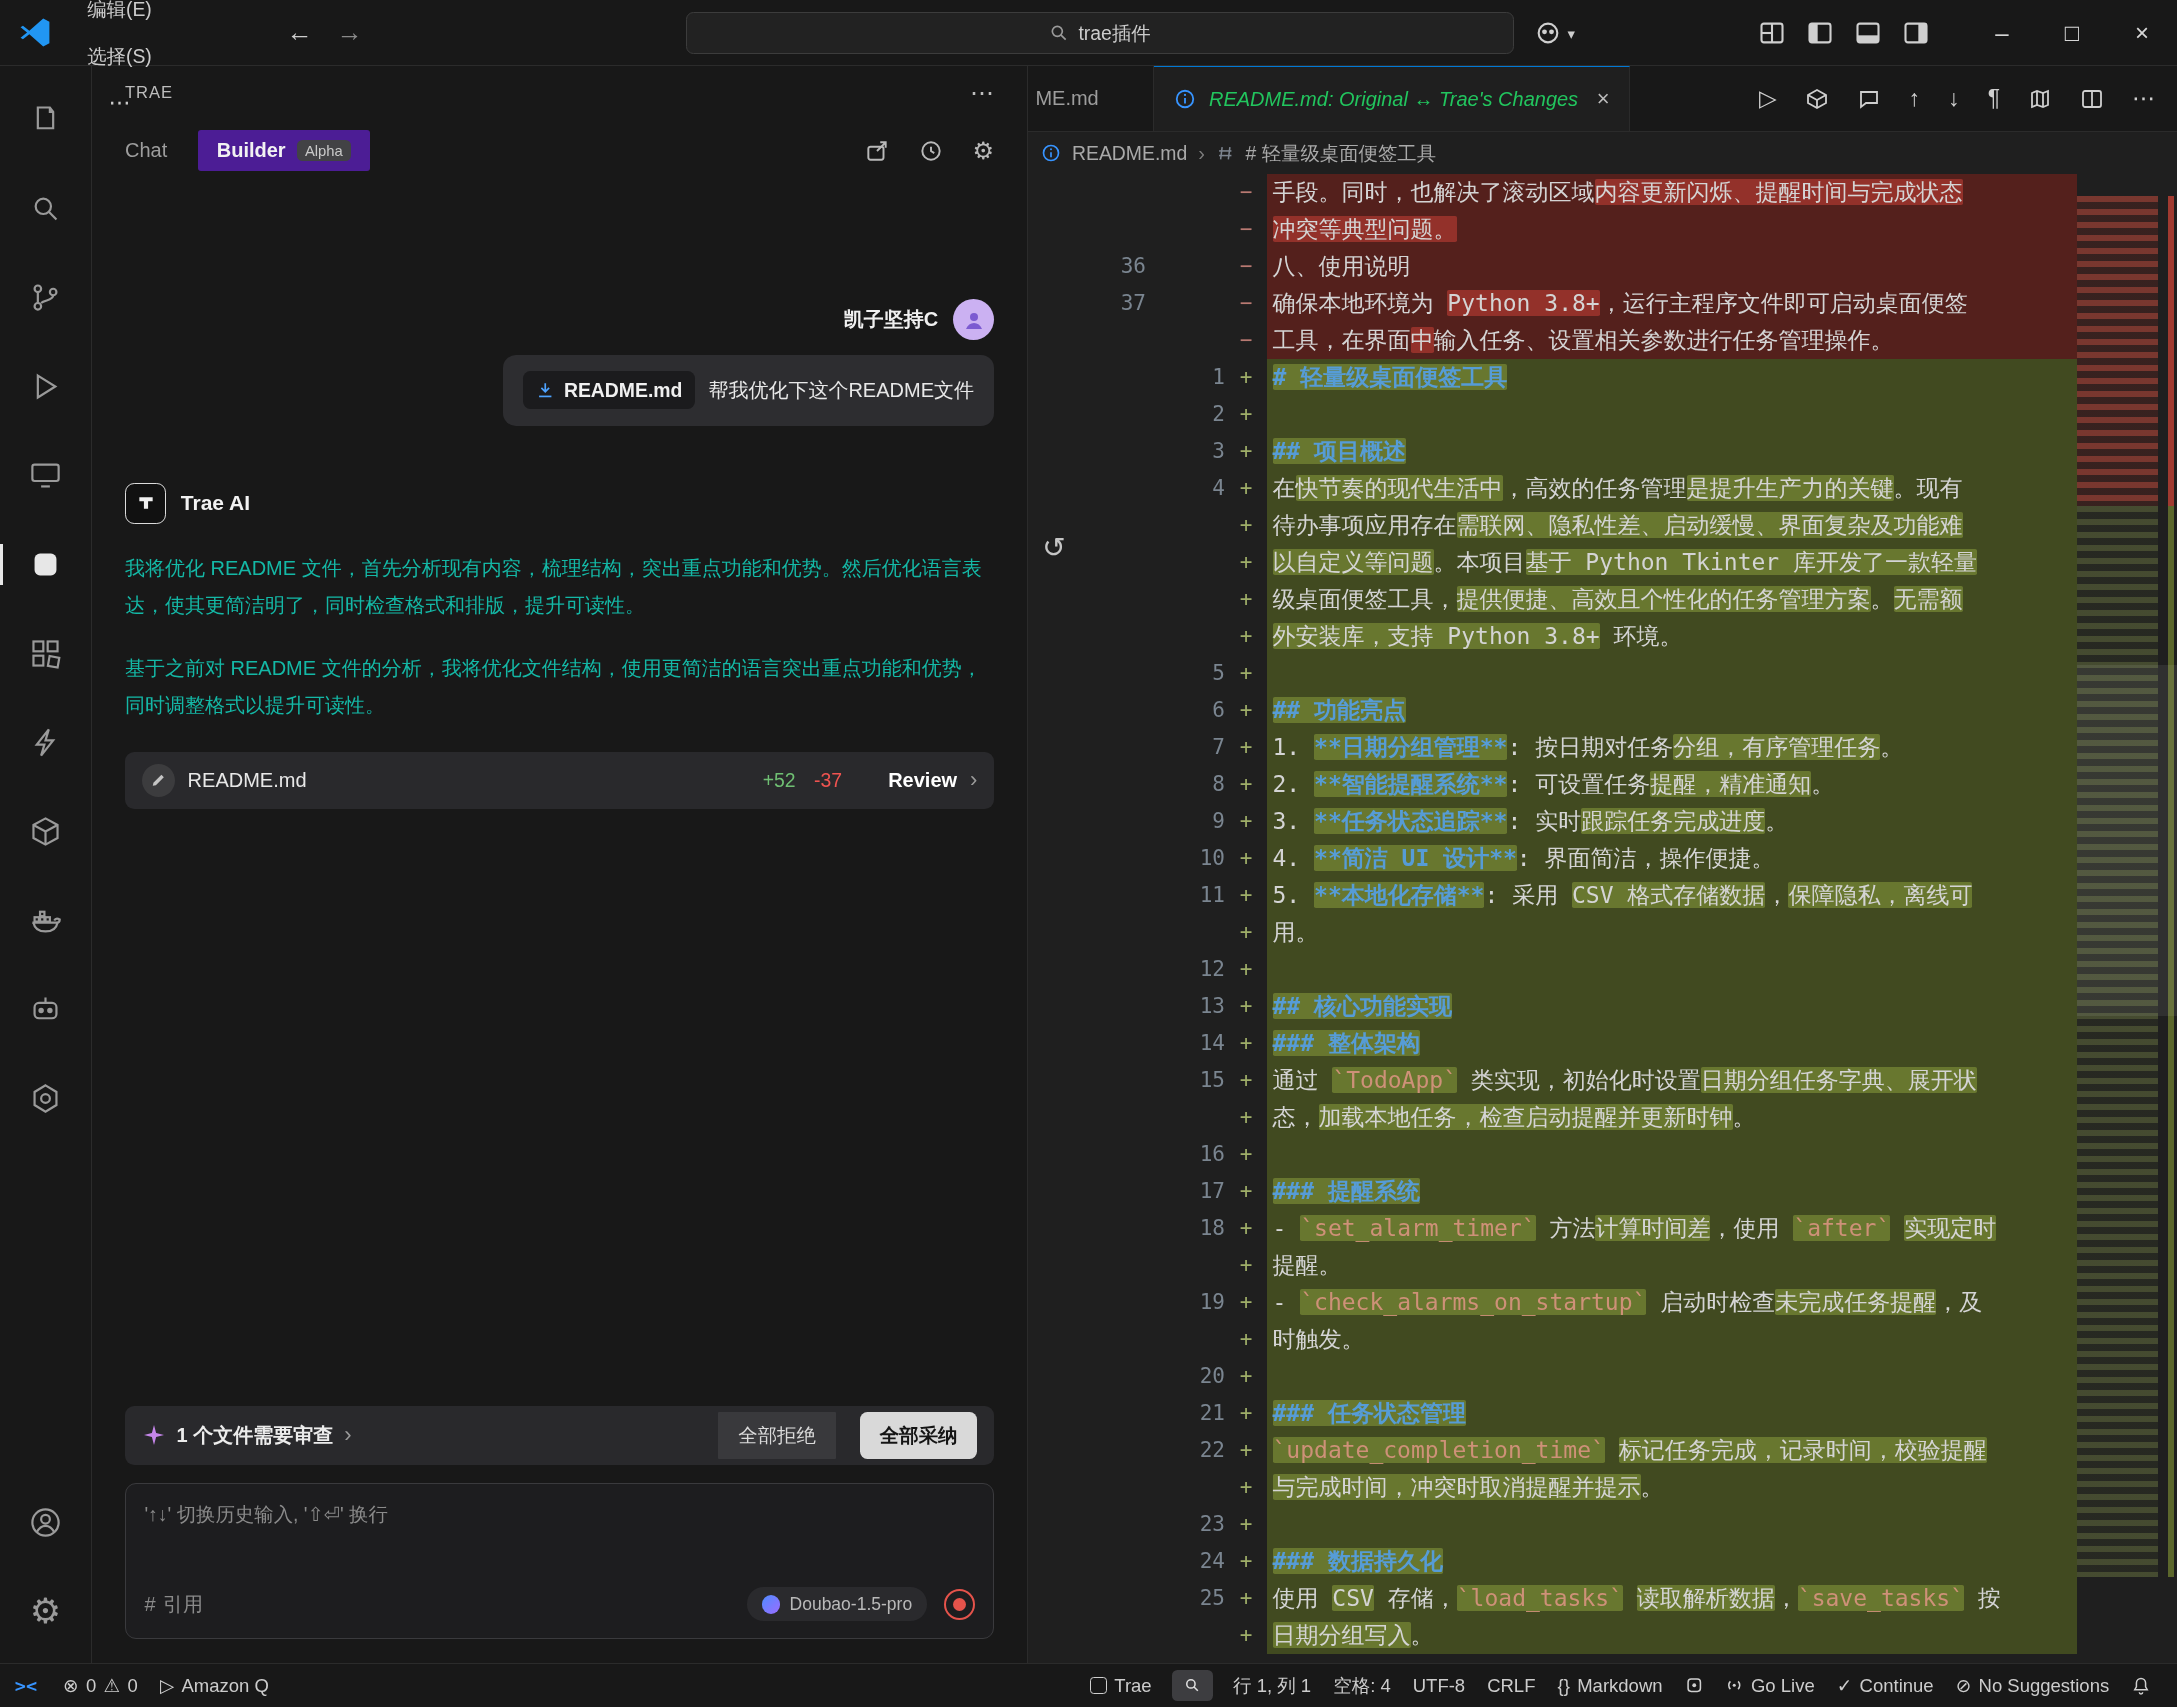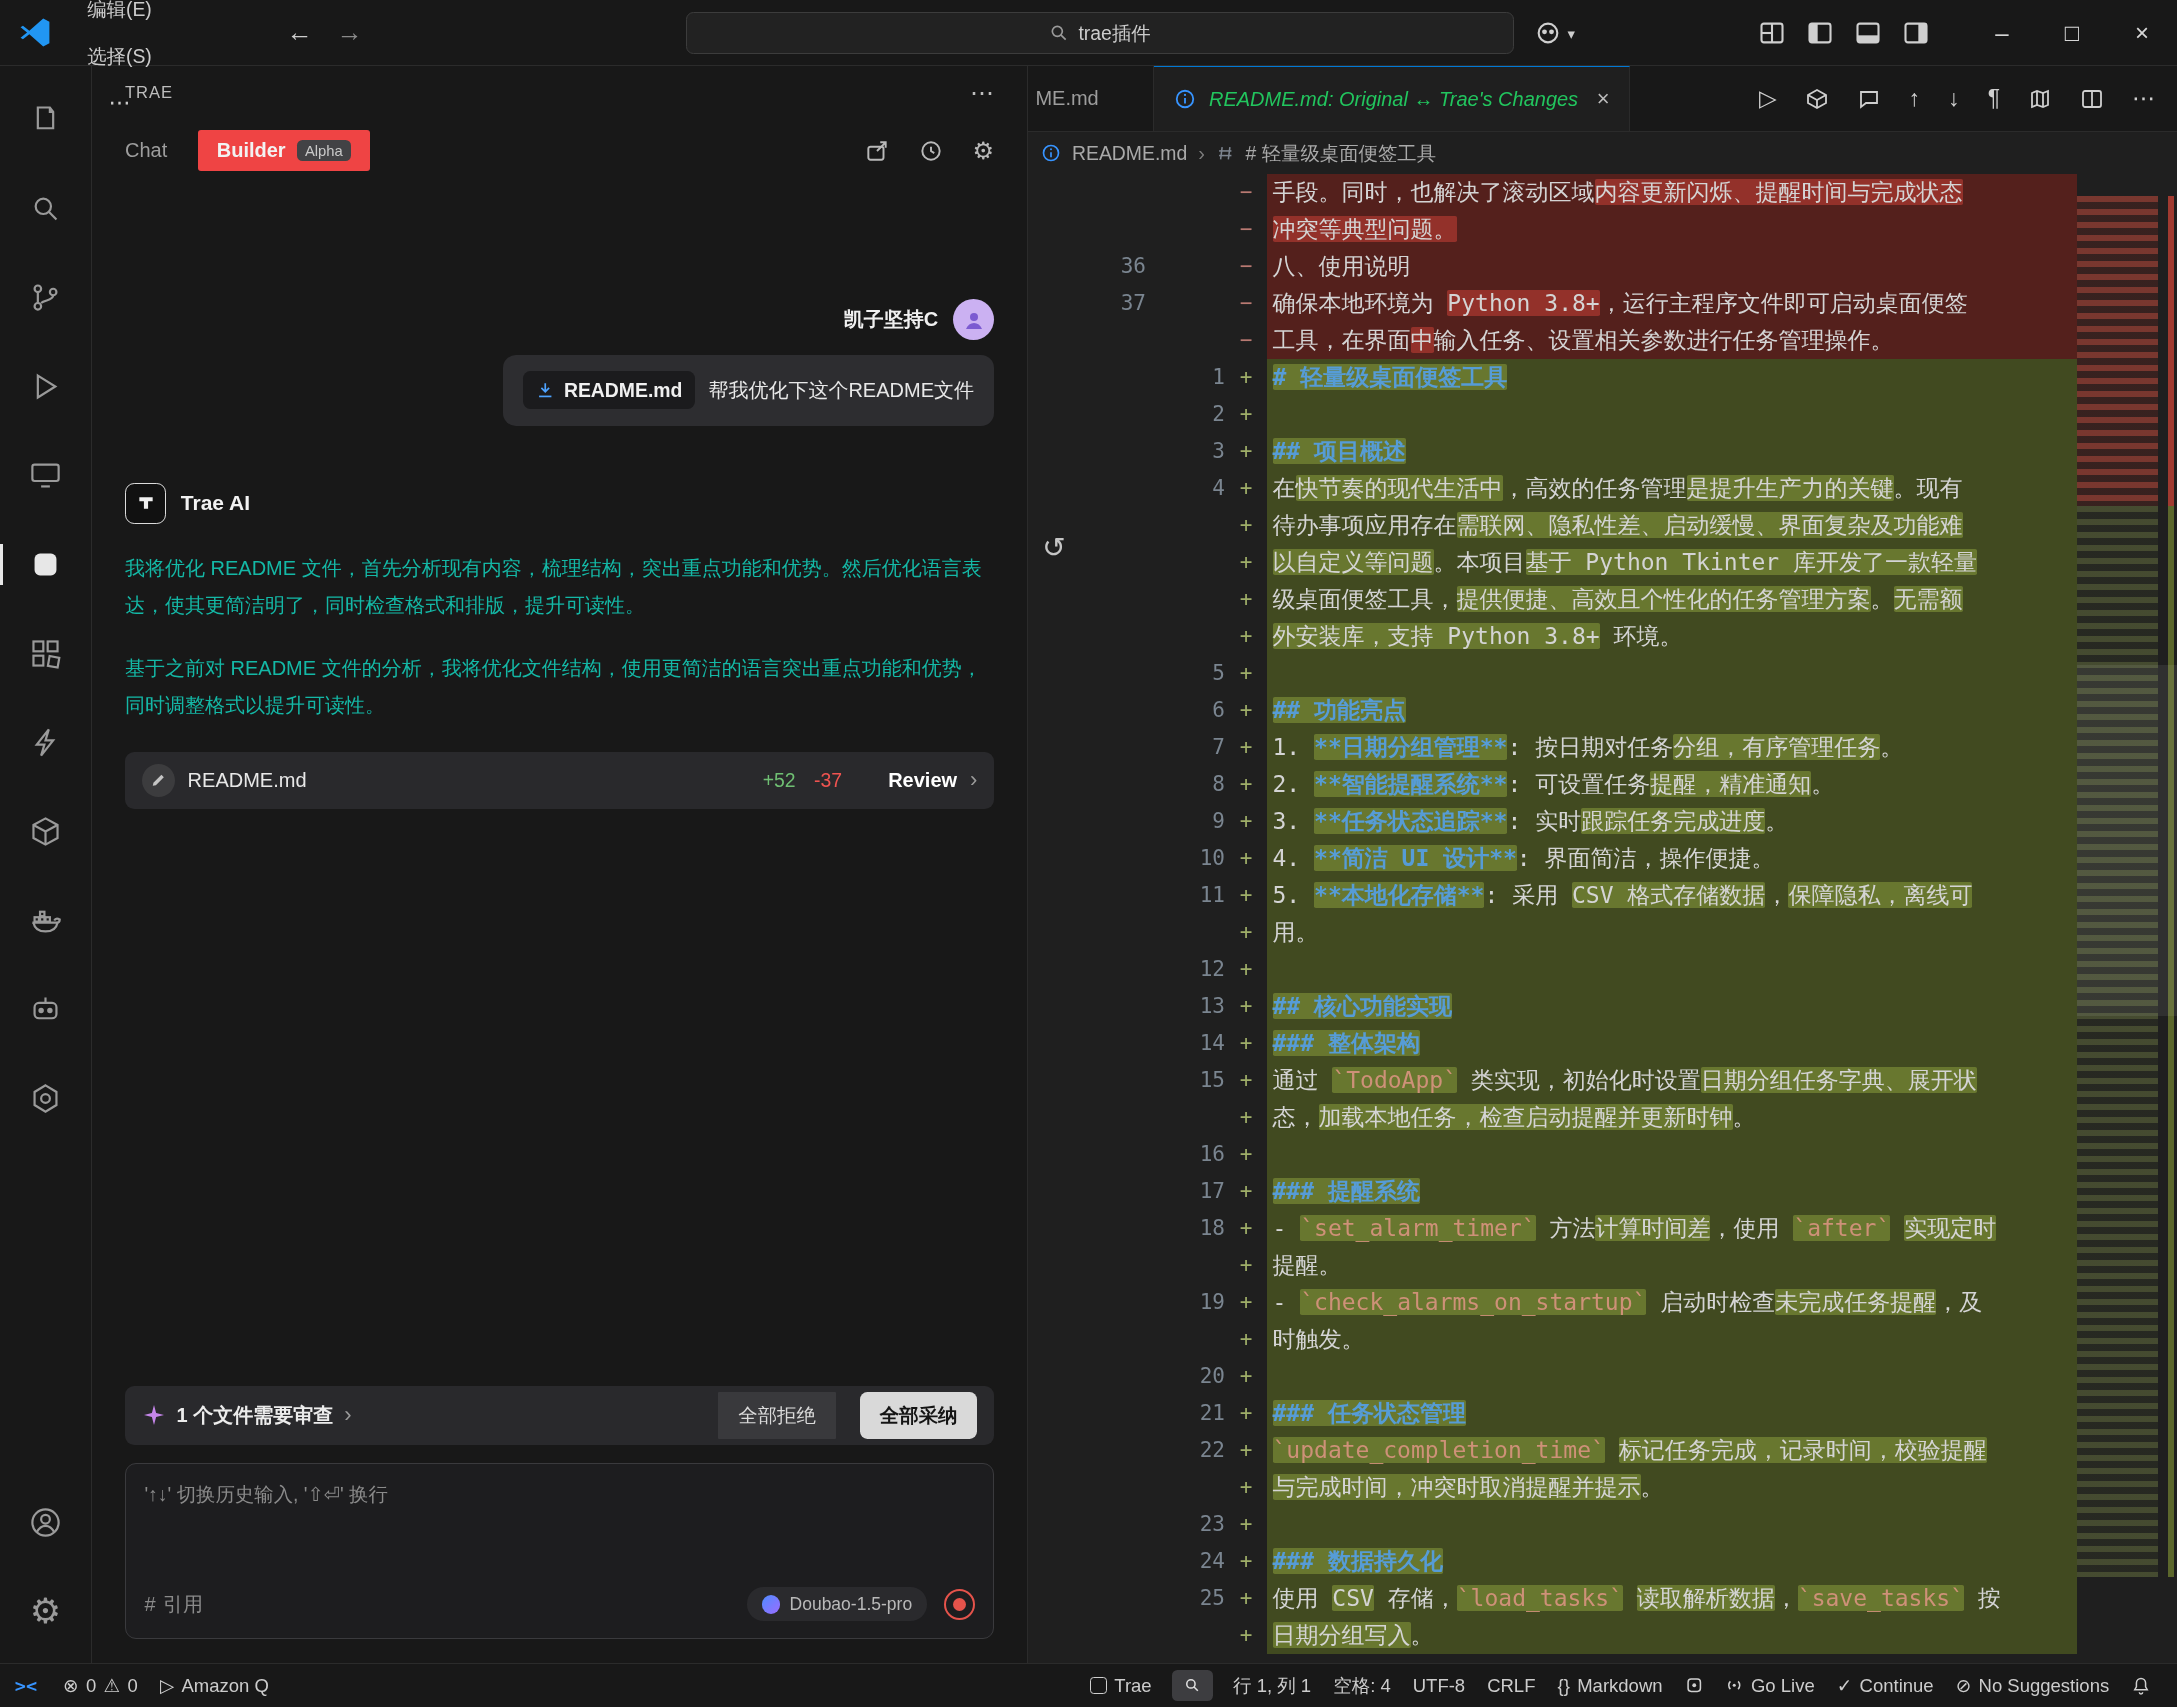--- a/index.html
+++ b/index.html
@@ -46,7 +46,7 @@
   .sb-more { font-size:24px; color:#bdbdbd; }
   .sb-tabs { height:61px; padding:0 33px; display:flex; align-items:center; gap:31px; }
   .tab-chat { font-size:20px; color:#9d9d9d; }
-  .tab-builder { display:flex; align-items:center; gap:11px; background:#ef4444; border-radius:3px; padding:9.2px 18.5px; }
+  .tab-builder { display:flex; align-items:center; gap:11px; background:#4c1d95; border-radius:3px; padding:9.2px 18.5px; }
   .tab-builder .b-label { font-size:20px; font-weight:bold; color:#f2f2f2; }
   .badge-alpha { background:#424245; color:#c9c9c9; font-size:14.8px; border-radius:5.5px; padding:2.8px 8.3px; }
   .sb-tab-icons { margin-left:auto; display:flex; align-items:center; gap:28px; color:#b9b9b9; }

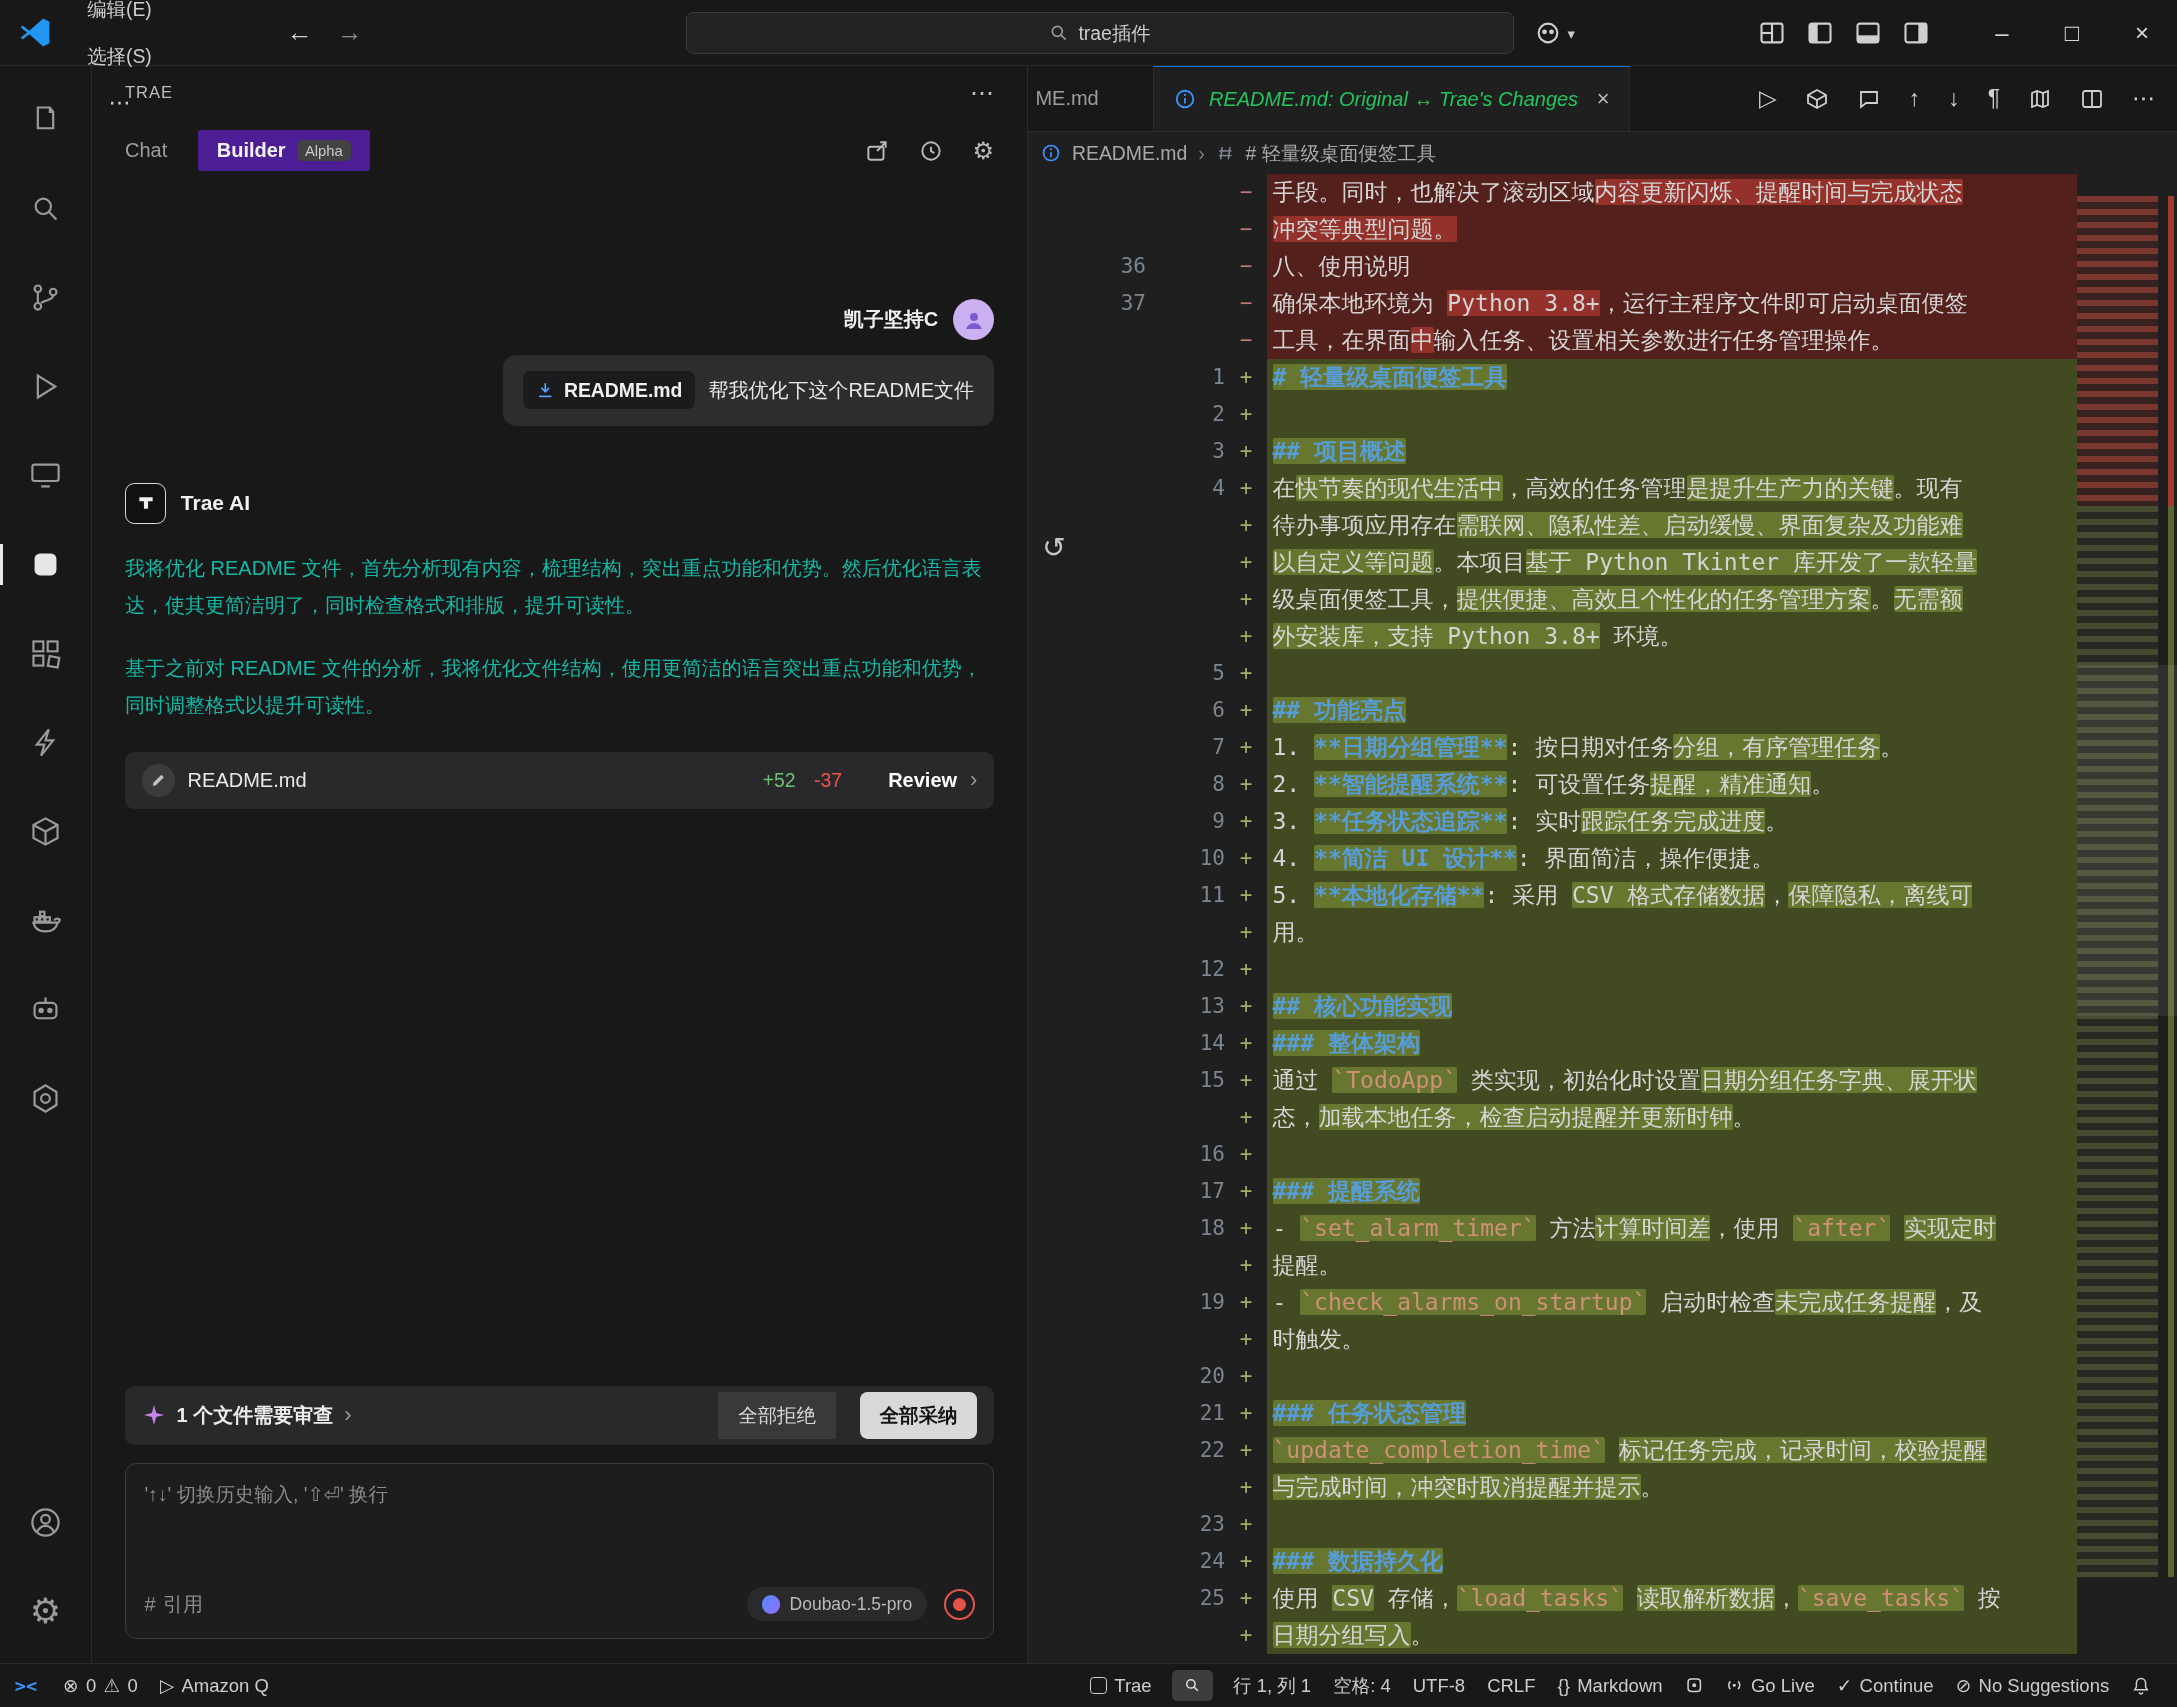--- a/index.html
+++ b/index.html
@@ -86,7 +86,7 @@
   .btn-reject { background:#39393c; color:#dadada; font-size:19.4px; border-radius:1px; padding:10px 20px; }
   .btn-accept { background:#d9d9d9; color:#141414; font-size:19.4px; font-weight:bold; border-radius:7.4px; padding:10px 20px; margin-left:13px; }
 
-  .input-box { margin-top:18.5px; height:176px; border:1.4px solid #3a3a3d; background:#1d1d1f; border-radius:11px;
+  .input-box { margin-top:18.5px; height:156px; border:1.4px solid #3a3a3d; background:#1d1d1f; border-radius:11px;
                padding:16.6px 18.5px; display:flex; flex-direction:column; justify-content:space-between; }
   .input-hint { color:#8a8a8a; font-size:19.4px; }
   .input-row { display:flex; align-items:center; }

